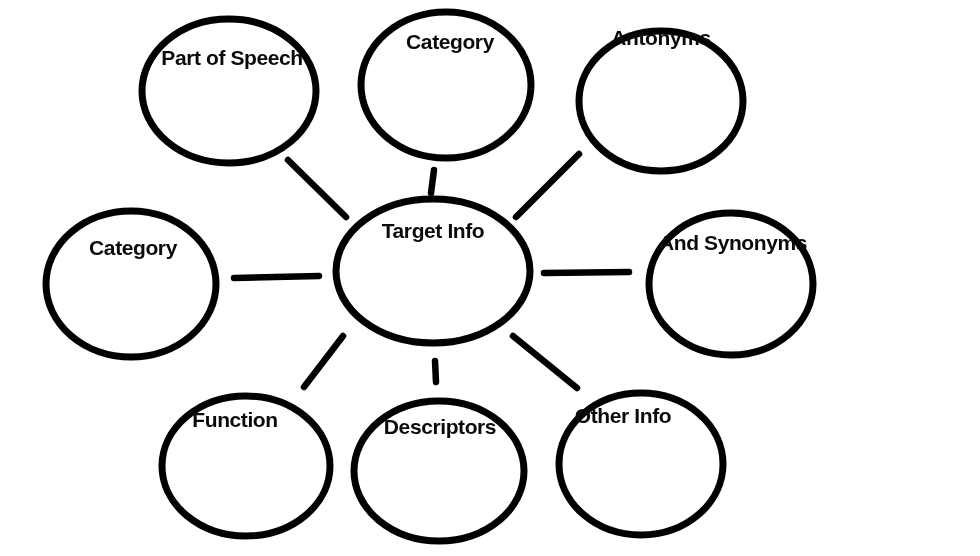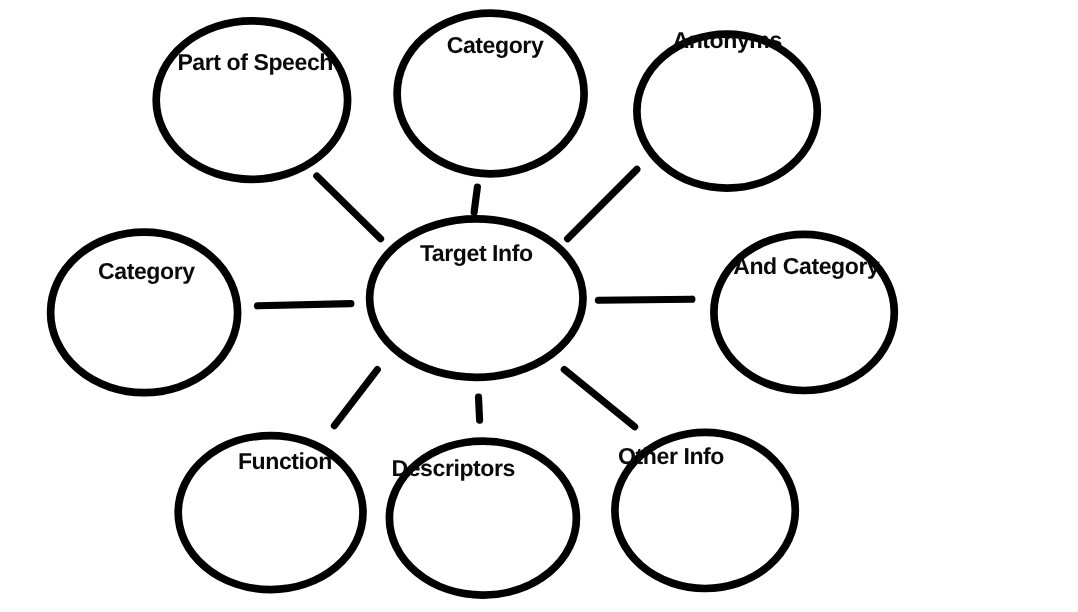--- a/index.html
+++ b/index.html
@@ -76,7 +76,7 @@
   <div class="label" style="left:433px;top:221px">Target Info</div>
 
   <div class="label" style="left:733px;top:233px">
-    <div>And Category</div>
+    <div>And Synonyms</div>
   </div>
 
   <div class="label" style="left:259px;top:410px">Function</div>

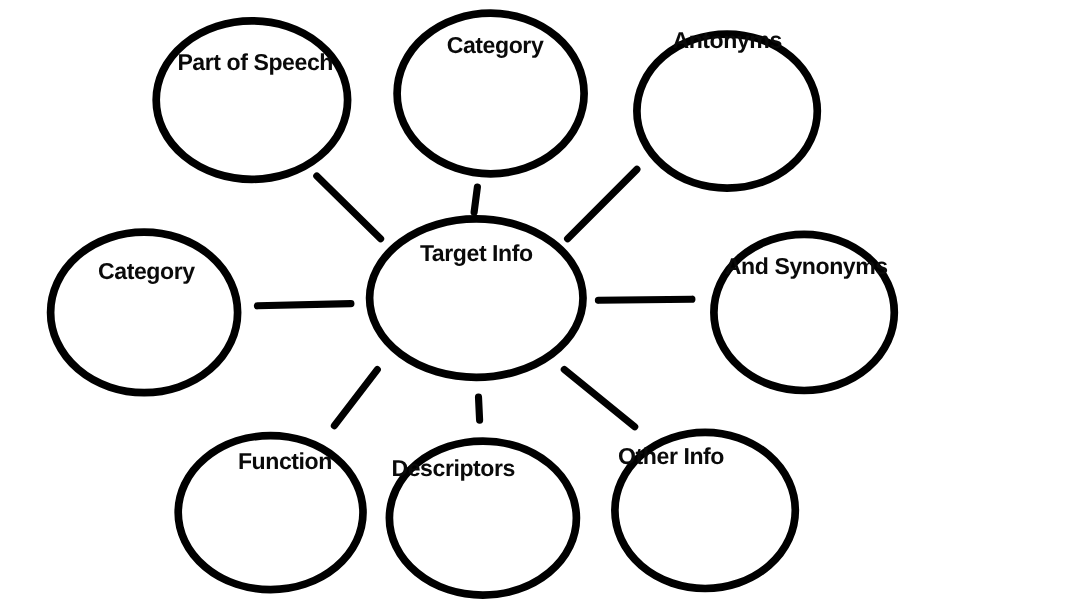--- a/index.html
+++ b/index.html
@@ -79,7 +79,7 @@
     <div>And Synonyms</div>
   </div>
 
-  <div class="label" style="left:259px;top:410px">Function</div>
+  <div class="label" style="left:235px;top:410px">Function</div>
 
   <div class="label" style="left:412px;top:417px">Descriptors</div>
 

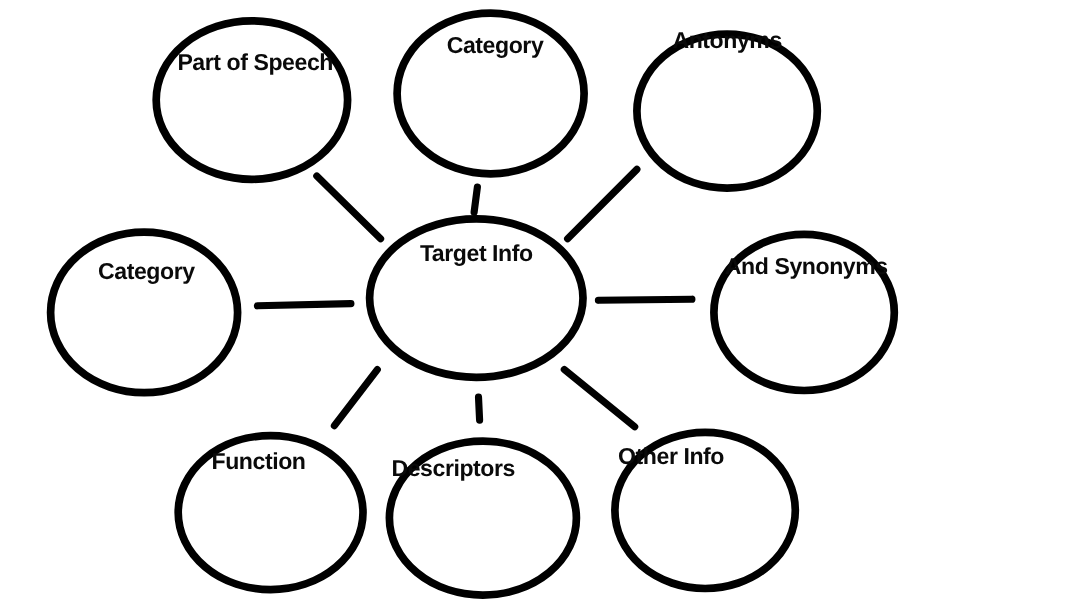--- a/index.html
+++ b/index.html
@@ -81,7 +81,7 @@
 
   <div class="label" style="left:235px;top:410px">Function</div>
 
-  <div class="label" style="left:412px;top:417px">Descriptors</div>
+  <div class="label" style="left:440px;top:417px">Descriptors</div>
 
   <div class="label" style="left:610px;top:406px">Other Info</div>
 

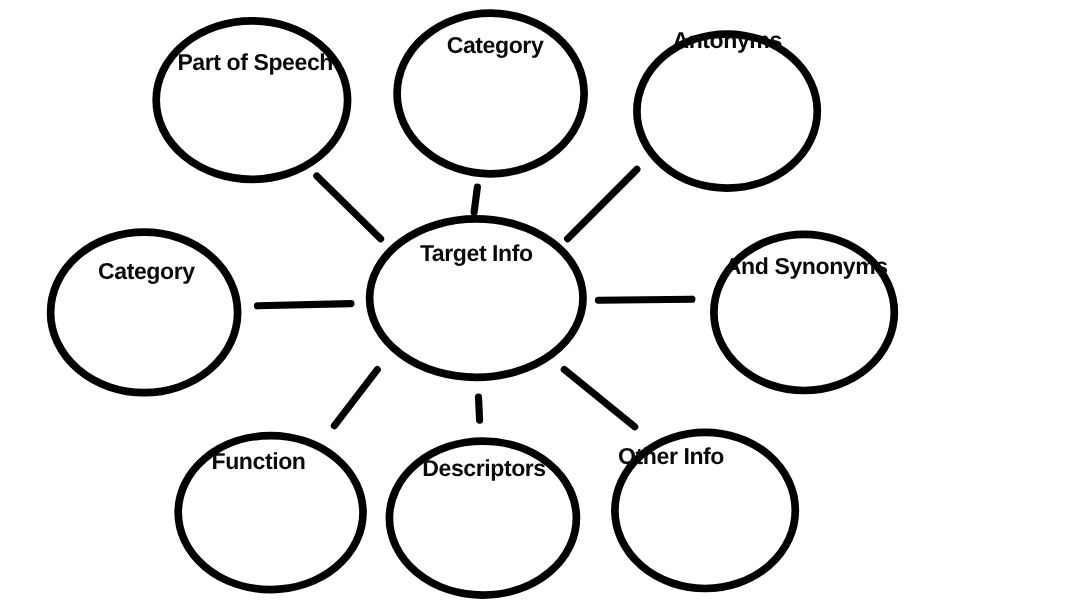--- a/index.html
+++ b/index.html
@@ -83,7 +83,7 @@
 
   <div class="label" style="left:440px;top:417px">Descriptors</div>
 
-  <div class="label" style="left:610px;top:406px">Other Info</div>
+  <div class="label" style="left:623px;top:406px">Other Info</div>
 
 </div>
 

